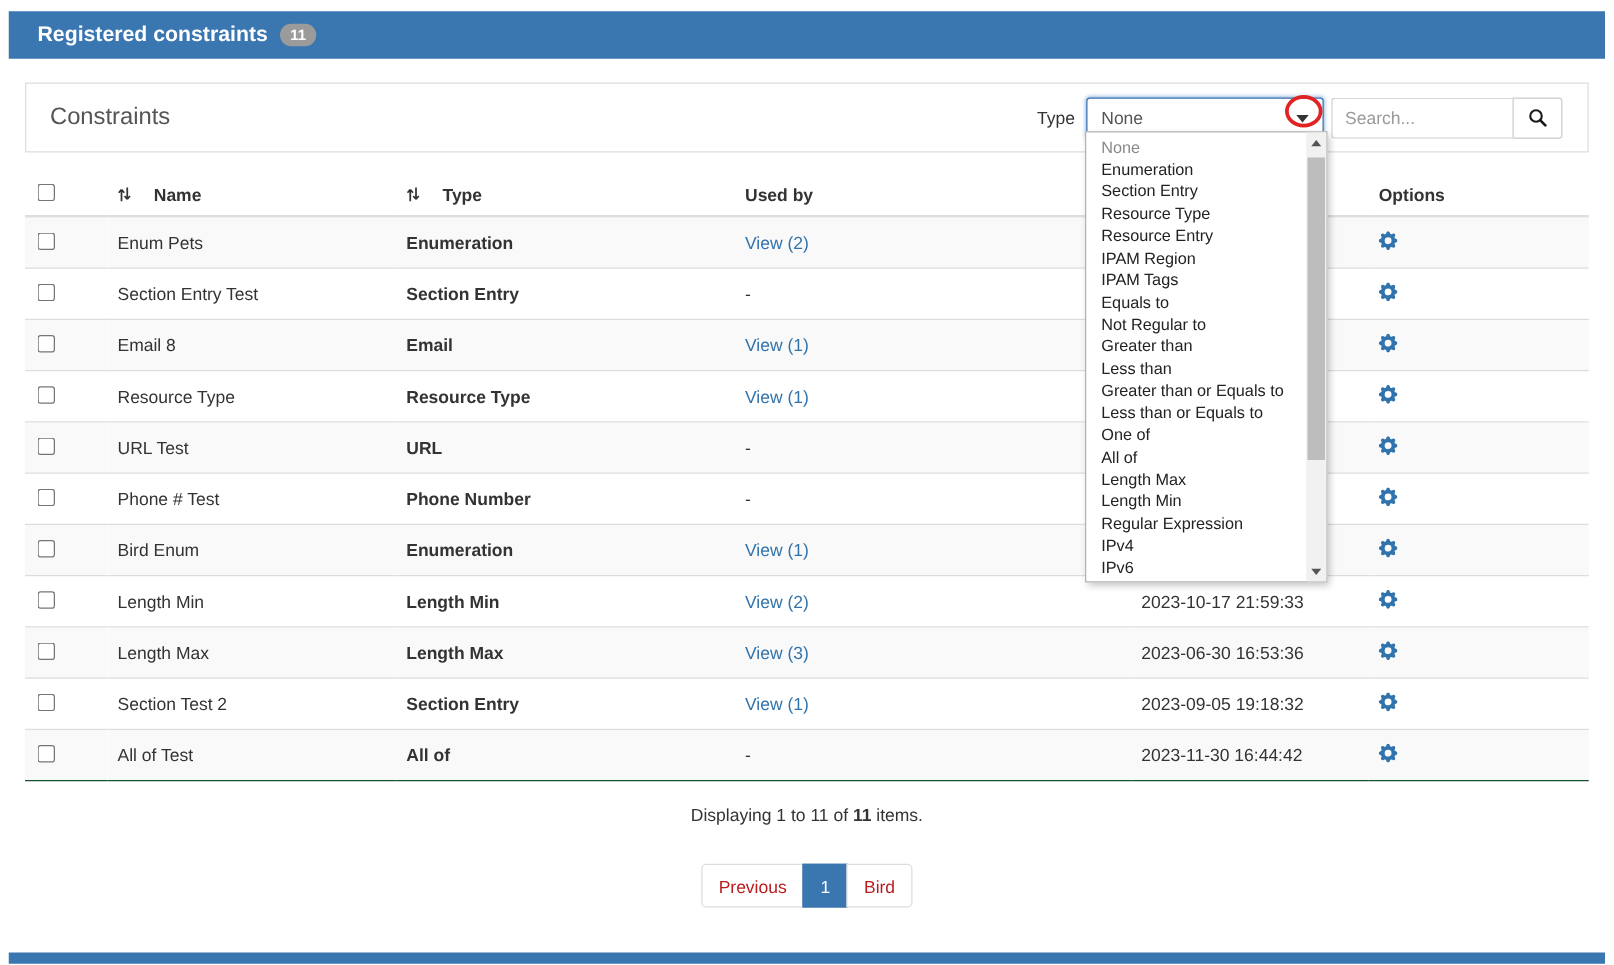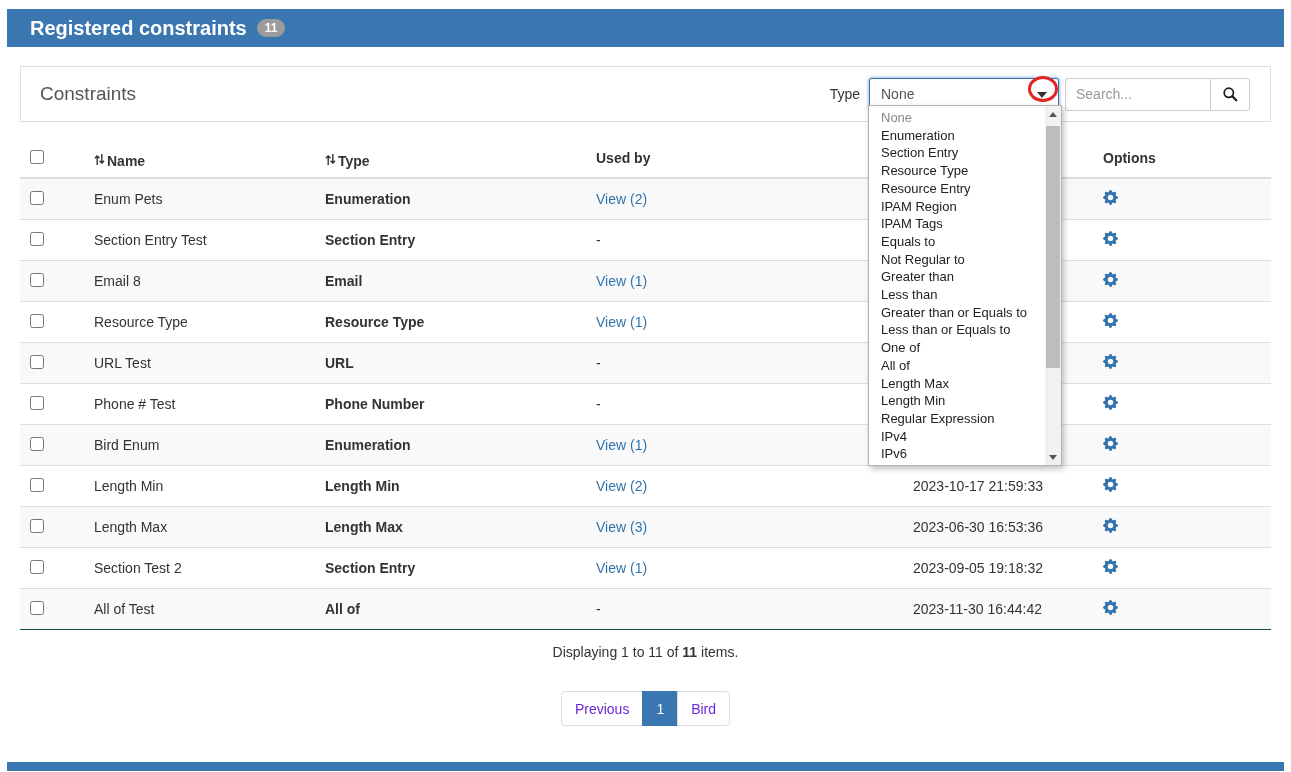--- a/index.html
+++ b/index.html
@@ -14,7 +14,7 @@
   
   .top-bar { position: absolute; left: 7px; top: 9px; width: 1277px; height: 38px;
     background: var(--primary, #3a76b0); display: flex; align-items: center; padding: 0 23px; }
-  .top-title { color: #fff; font-size: 20px; font-weight: bold; }
+  .top-title { color: #fff; font-size: 17px; font-weight: bold; }
   .badge { margin-left: 10px; background: #9b9b9b; color: #fff; font-size: 12px; font-weight: bold;
     padding: 3px 8px; border-radius: 10px; line-height: 1; }
 

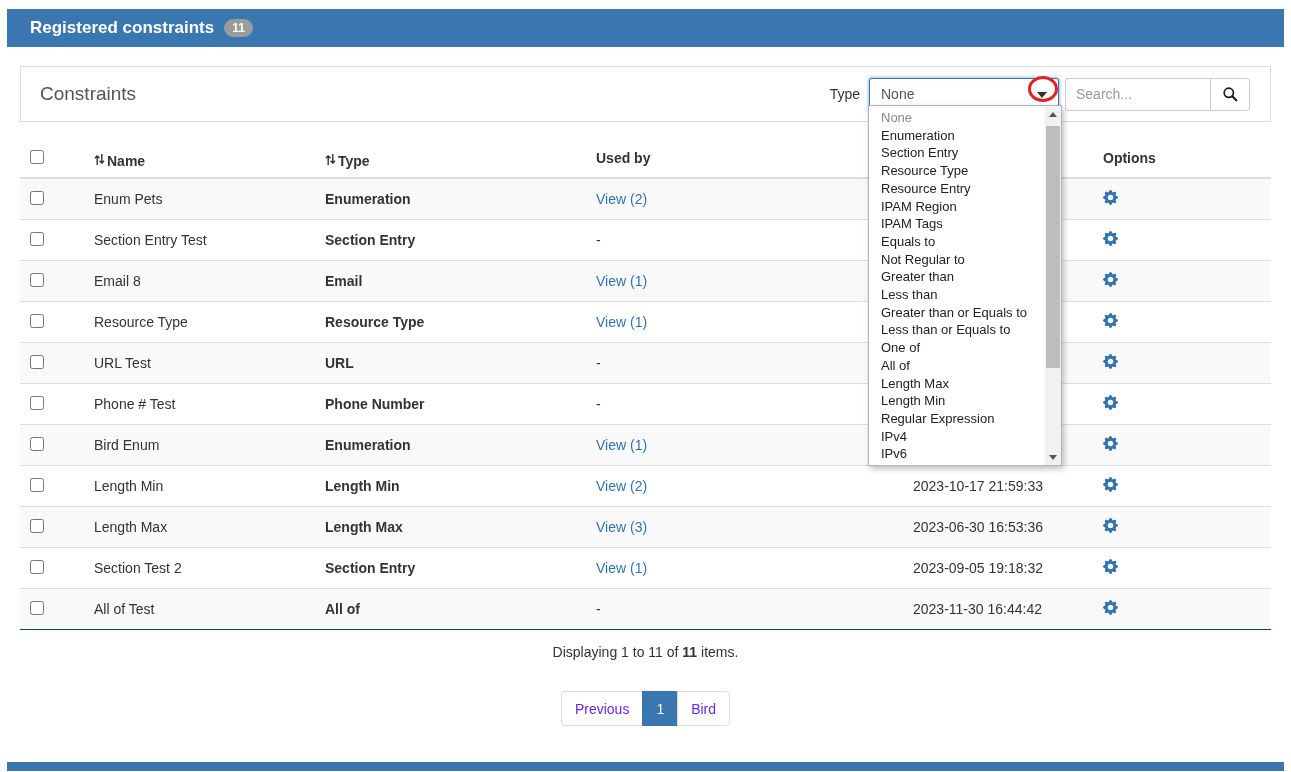--- a/index.html
+++ b/index.html
@@ -41,7 +41,7 @@
   table { width: 100%; border-collapse: collapse; table-layout: fixed; }
   th { font-size: 14px; font-weight: bold; color: #333; text-align: left; padding: 8px;
     border-bottom: 2px solid #ddd; }
-  .th-flex { display: flex; align-items: flex-start; gap: 2px; margin-top: 6px; }
+  .th-flex { display: flex; align-items: center; gap: 18px; }
   td { font-size: 14px; color: #333; padding: 11px 8px; border-top: 1px solid #ddd; overflow: hidden; }
   tbody tr:nth-child(odd) { background: #f9f9f9; }
   tbody tr:last-child td { border-bottom: 1px solid #14532d; }

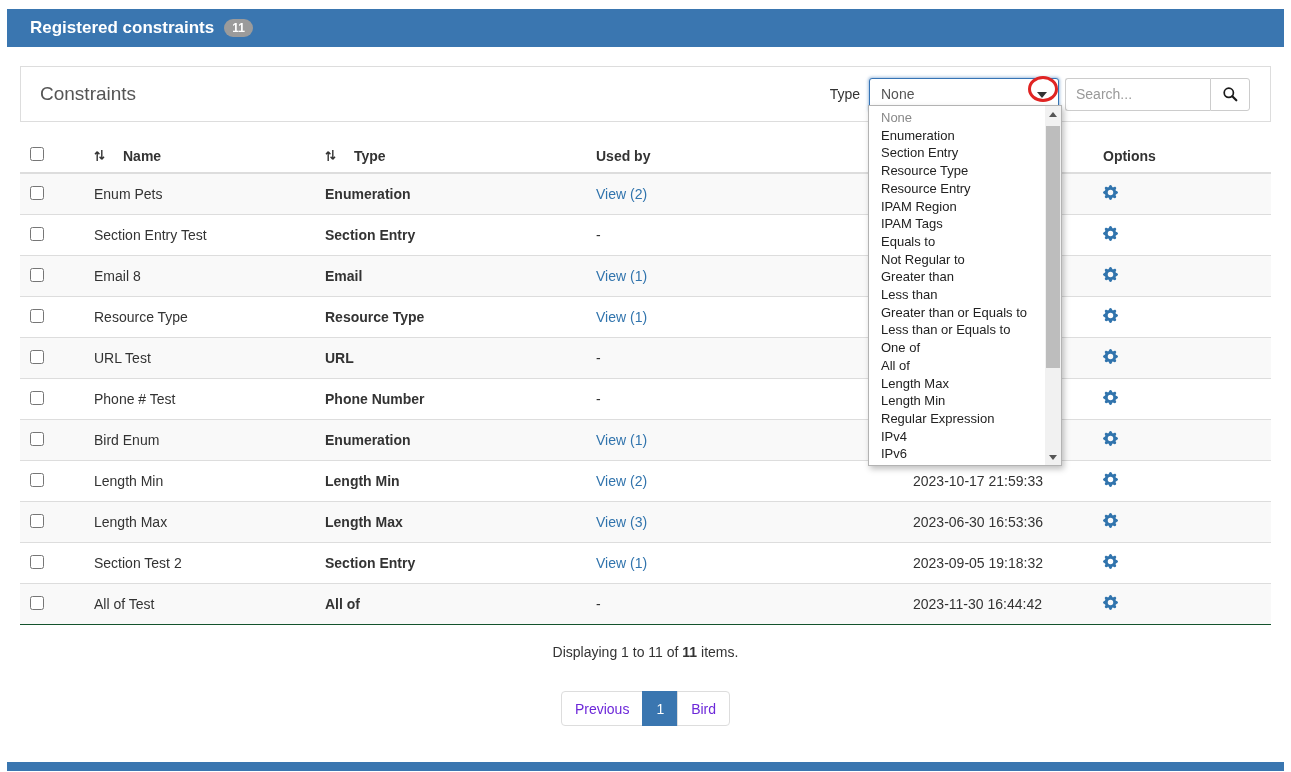--- a/index.html
+++ b/index.html
@@ -55,7 +55,7 @@
   .summary { position: absolute; left: 0; top: 644px; width: 100%; text-align: center;
     font-size: 14px; color: #333; }
   .pagination { position: absolute; left: 0; top: 691px; width: 100%; display: flex; justify-content: center; }
-  .pg { height: 35px; border: 1px solid #ddd; background: #fff; color: #6d28d9; font-size: 14px;
+  .pg { height: 35px; border: 1px solid #ddd; background: #fff; color: #b91c1c; font-size: 14px;
     padding: 0 13px; cursor: pointer; font-family: inherit; }
   .pg.prev { border-radius: 4px 0 0 4px; }
   .pg.current { background: var(--primary, #3a76b0); border-color: var(--primary, #3a76b0);

